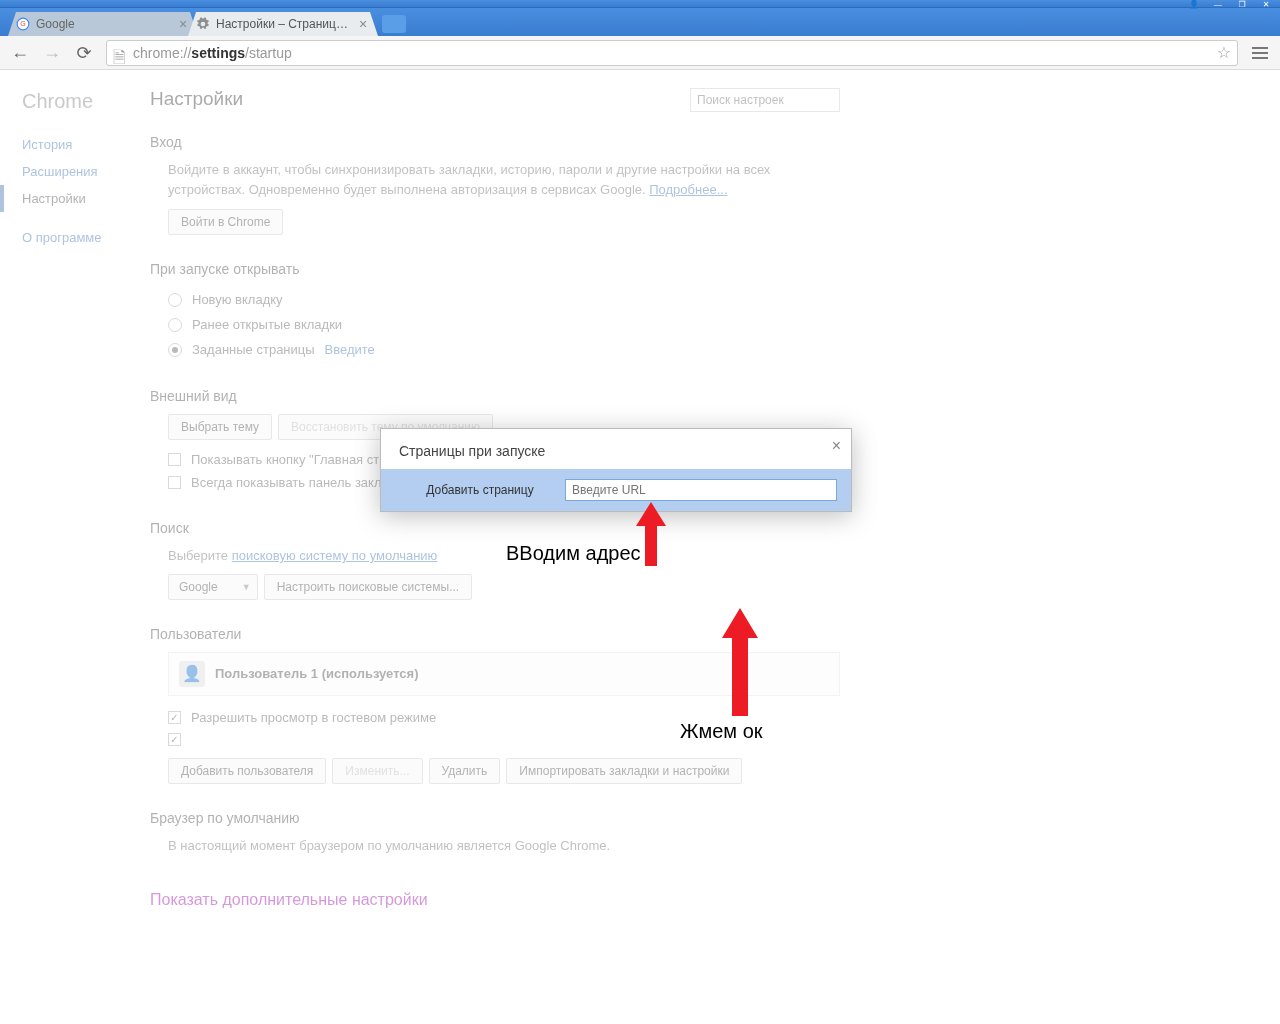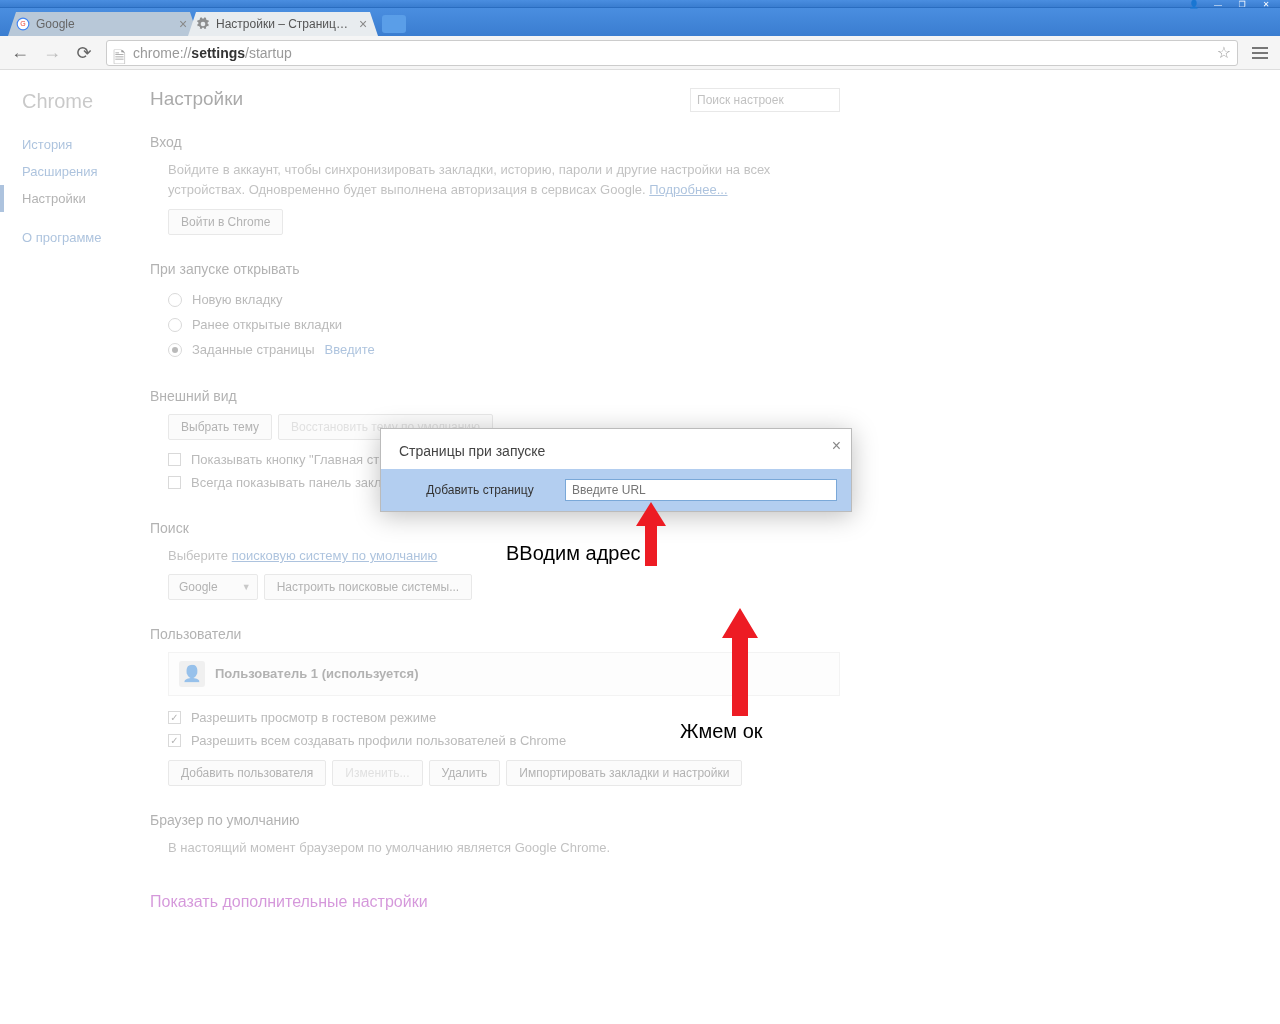--- a/index.html
+++ b/index.html
@@ -217,7 +217,6 @@
         </div>
       <div class="check-row">
           <span class="check checked"></span>
-          <span>Разрешить всем создавать профили пользователей в Chrome</span>
         </div>
       <div class="btnrow" style="margin-top:8px">
         <span class="btn">Добавить пользователя</span>

